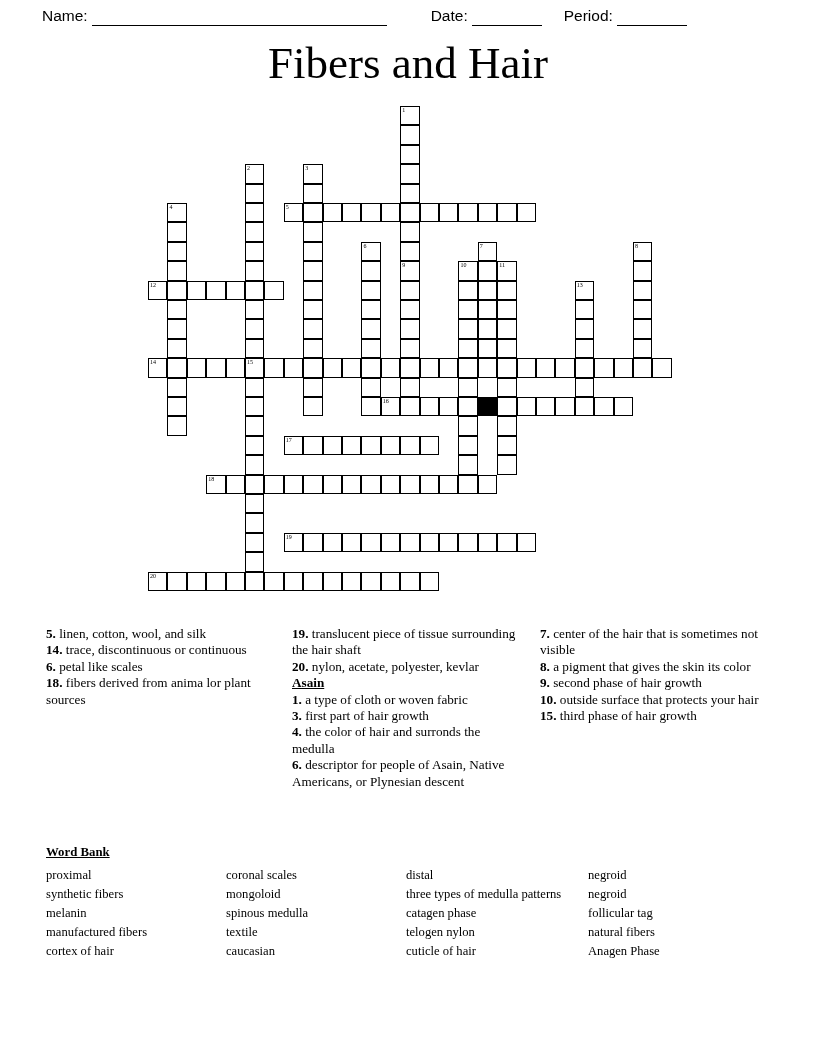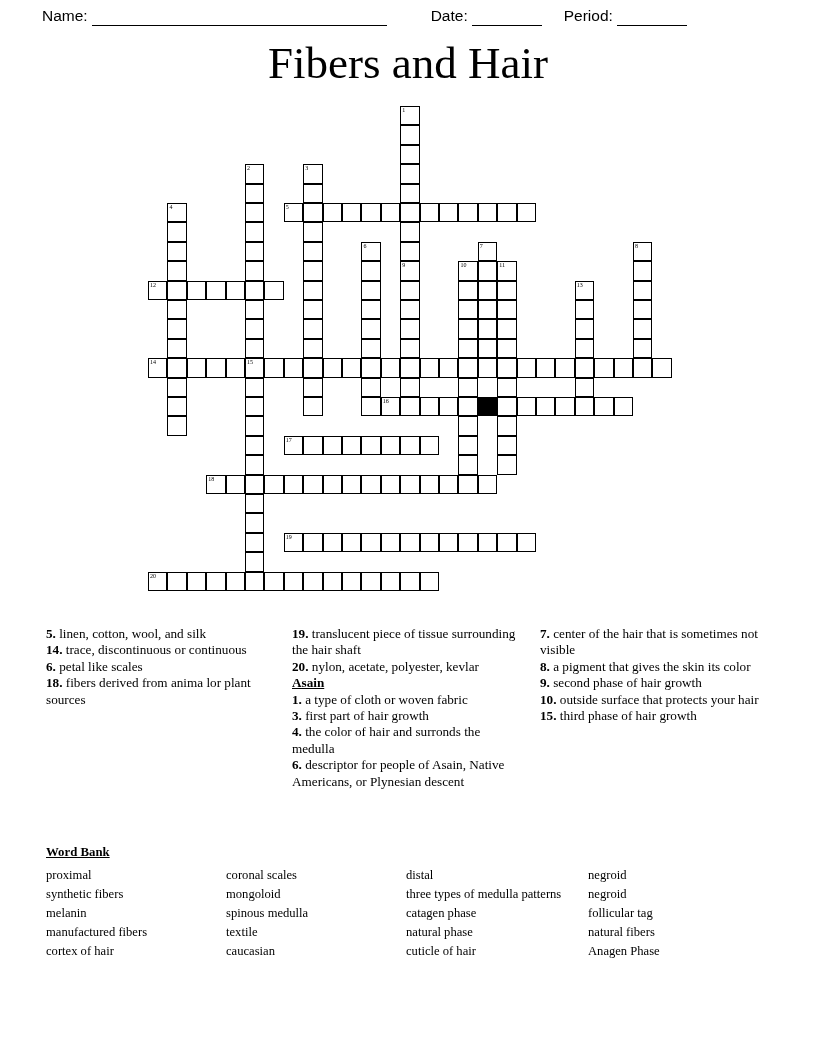--- a/index.html
+++ b/index.html
@@ -459,7 +459,7 @@
       <div class="wb-item">follicular tag</div>
       <div class="wb-item">manufactured fibers</div>
       <div class="wb-item">textile</div>
-      <div class="wb-item">natural phase</div>
+      <div class="wb-item">telogen nylon</div>
       <div class="wb-item">natural fibers</div>
       <div class="wb-item">cortex of hair</div>
       <div class="wb-item">caucasian</div>

